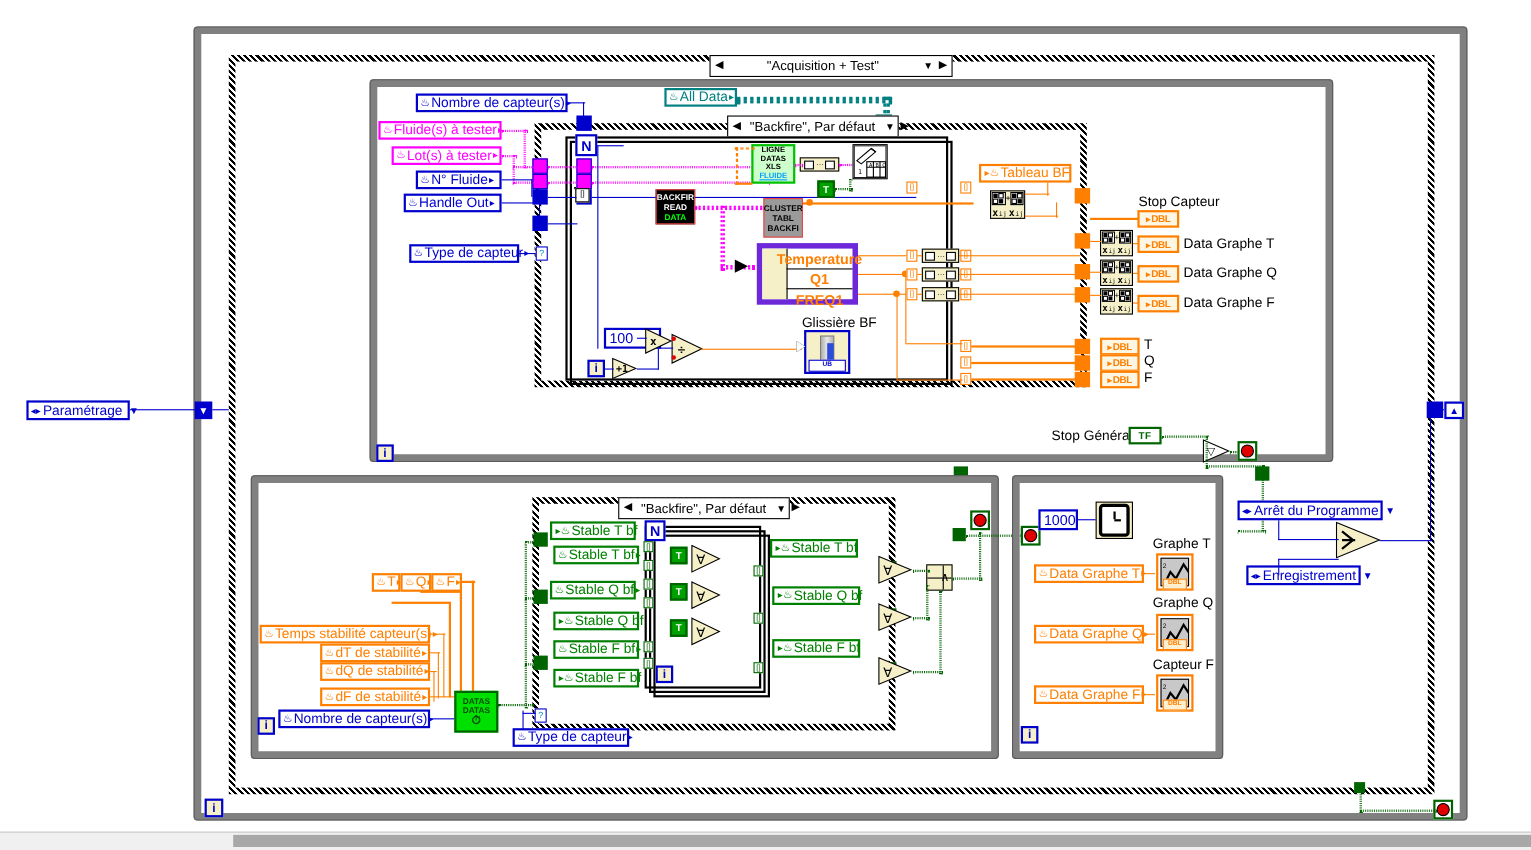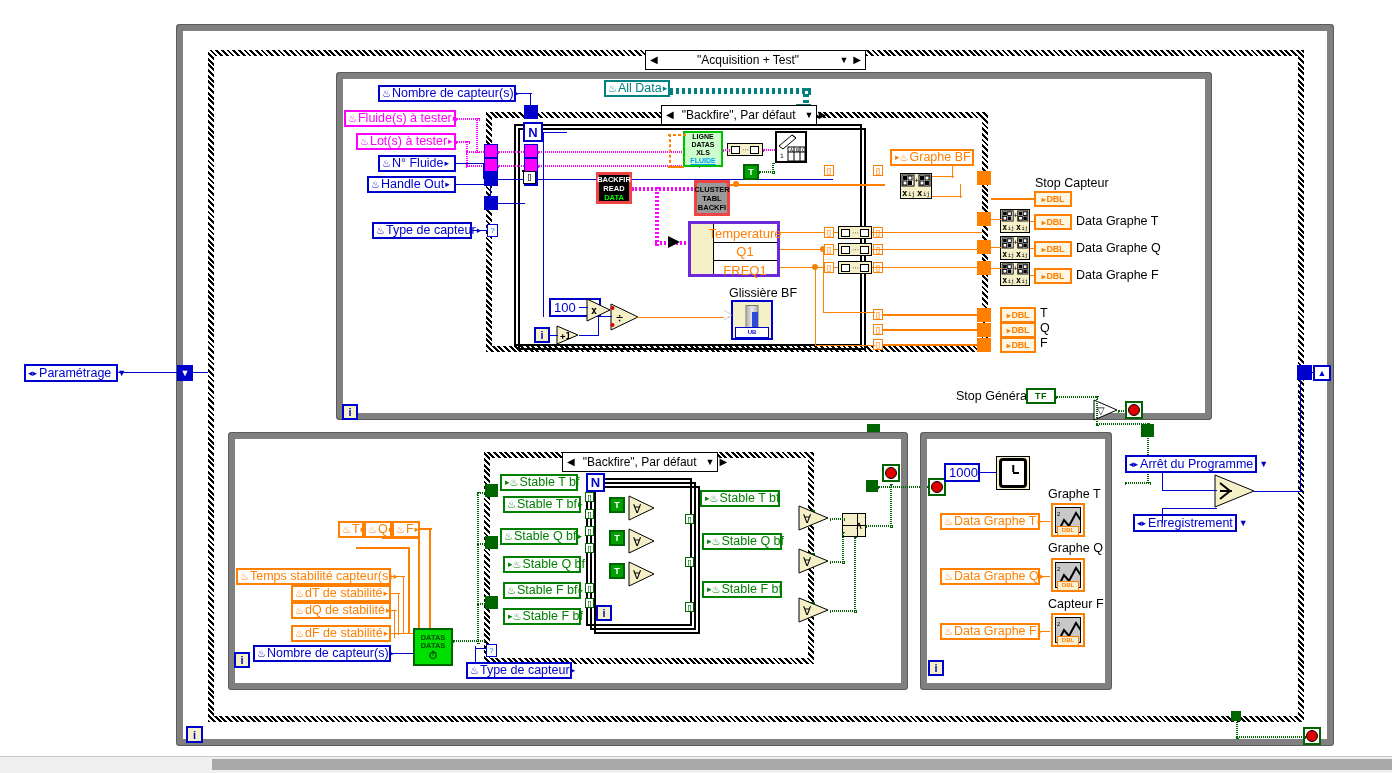--- a/index.html
+++ b/index.html
@@ -389,7 +389,7 @@
   <div class="term t-orange" style="left:890px;top:149px;width:84px;">
     <span class="tri">▸</span>
     <span class="home">♨</span>
-    <span>Graphe BF</span>
+    <span>Tableau BF</span>
   </div>
 
   <div class="arrnode" style="left:900px;top:173px;width:32px;height:26px;">

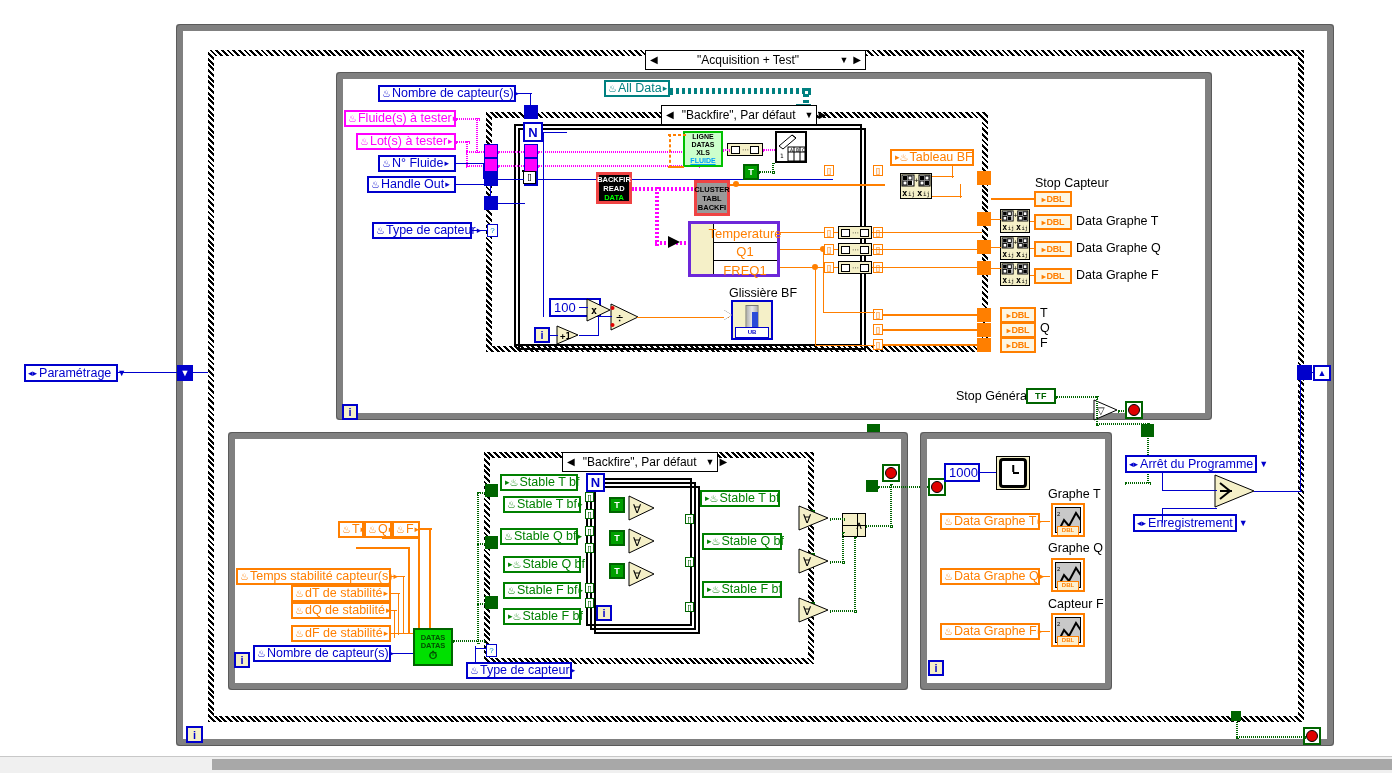--- a/index.html
+++ b/index.html
@@ -78,7 +78,7 @@
   .lab{position:absolute;font-size:12.5px;color:#000;white-space:nowrap;}
 
   
-  .vi{position:absolute;box-sizing:border-box;border:3px solid #ef4444;}
+  .vi{position:absolute;box-sizing:border-box;border:1px solid #ef4444;}
   .vi-black{background:#000;color:#fff;font-size:7.5px;font-weight:bold;
       display:flex;flex-direction:column;align-items:center;justify-content:center;line-height:9px;}
   .vi-grey{background:#9a9a9a;color:#000;font-size:7.5px;font-weight:bold;

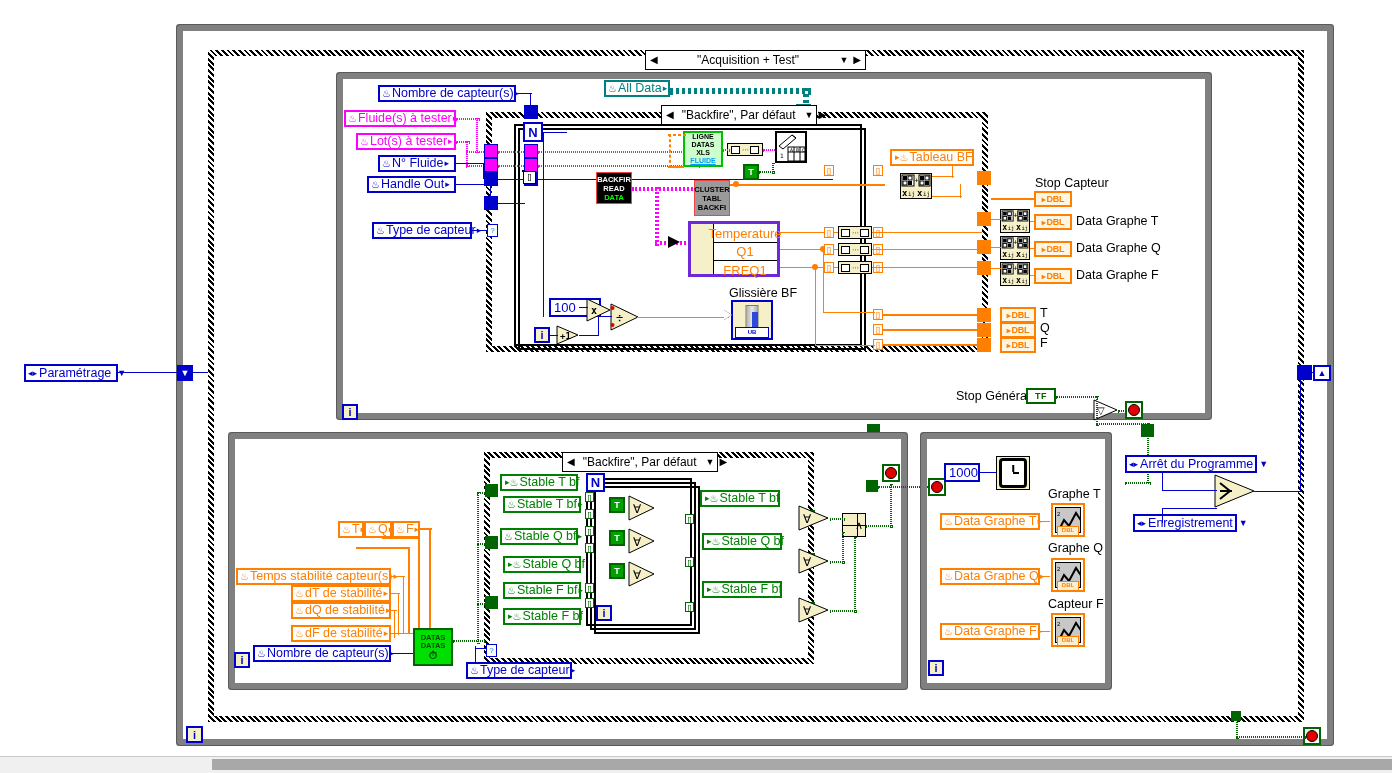--- a/index.html
+++ b/index.html
@@ -126,7 +126,7 @@
      color:#0088cc;font-size:8px;display:flex;align-items:center;justify-content:center;}
 
   
-  .cluster{position:absolute;box-sizing:border-box;border:3px solid #6d28d9;background:#fff;}
+  .cluster{position:absolute;box-sizing:border-box;border:5px solid #6d28d9;background:#fff;font-weight:bold;}
   .cluster .stub{position:absolute;left:0;top:0;bottom:0;width:22px;background:#f5f0c8;border-right:1px solid #000;}
   .cluster .row{position:absolute;left:22px;right:0;height:18px;border-bottom:1px solid #000;
      color:#ff7f00;font-size:13px;display:flex;align-items:center;justify-content:center;}

